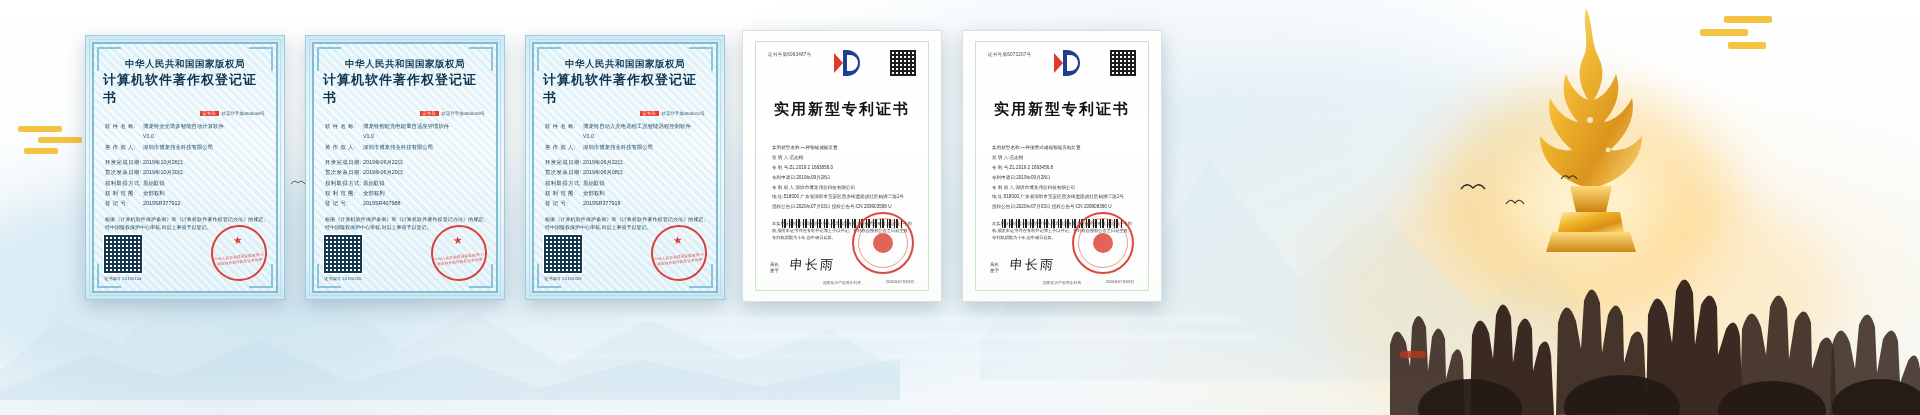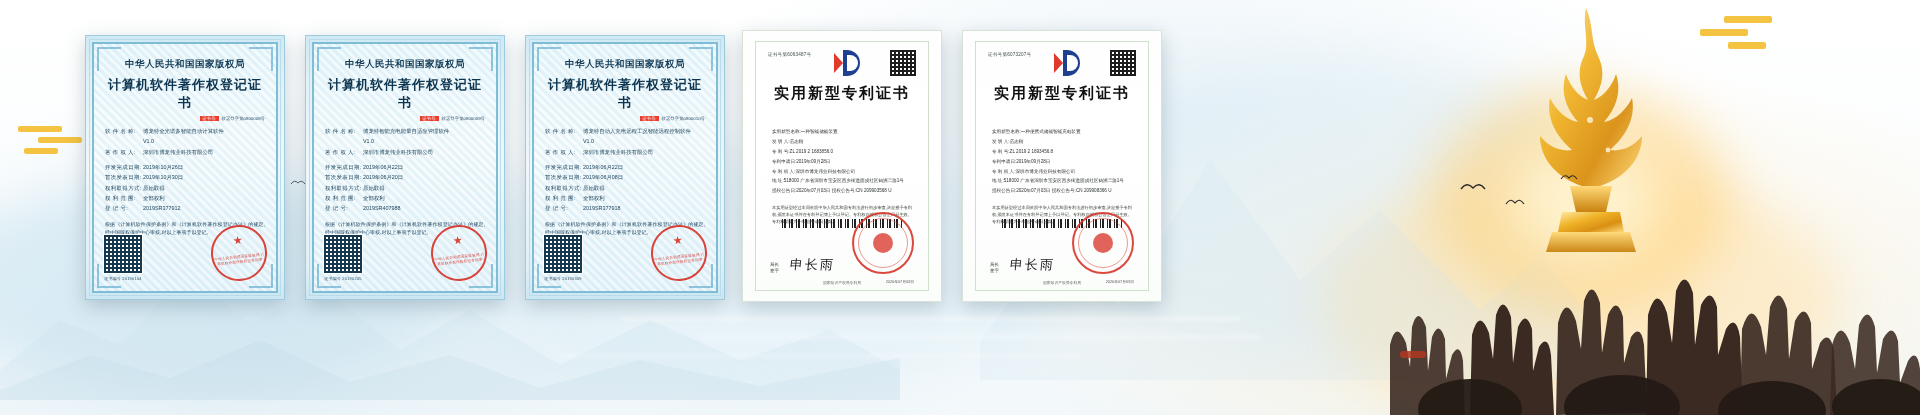--- a/index.html
+++ b/index.html
@@ -103,12 +103,11 @@
     font-weight: bold;
   }
   .cc-title {
-    text-align: center;
+    text-align: left;
     font-size: 13px;
     font-weight: bold;
     color: #0d3550;
     letter-spacing: 1px;
-    margin-top: 5px;
   }
   .cc-regline {
     display: flex;

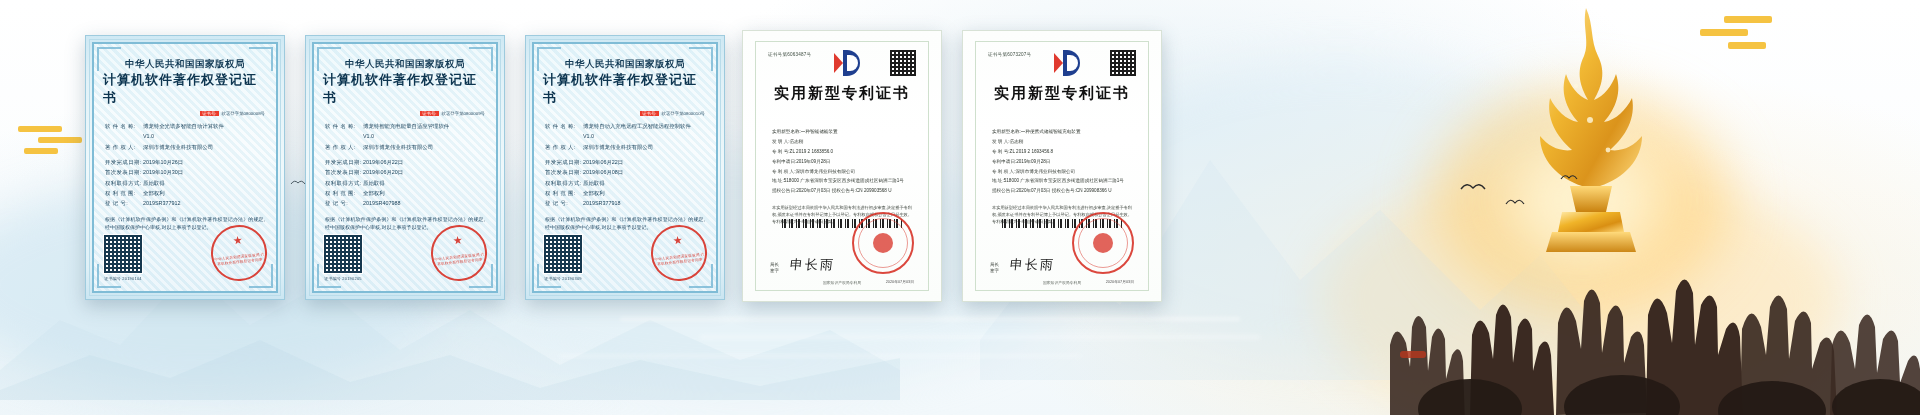--- a/index.html
+++ b/index.html
@@ -269,7 +269,7 @@
     font-weight: bold;
     color: #111;
     letter-spacing: 2px;
-    margin-top: 8px;
+    margin-top: 24px;
   }
   .cp-fields {
     margin-top: 26px;

